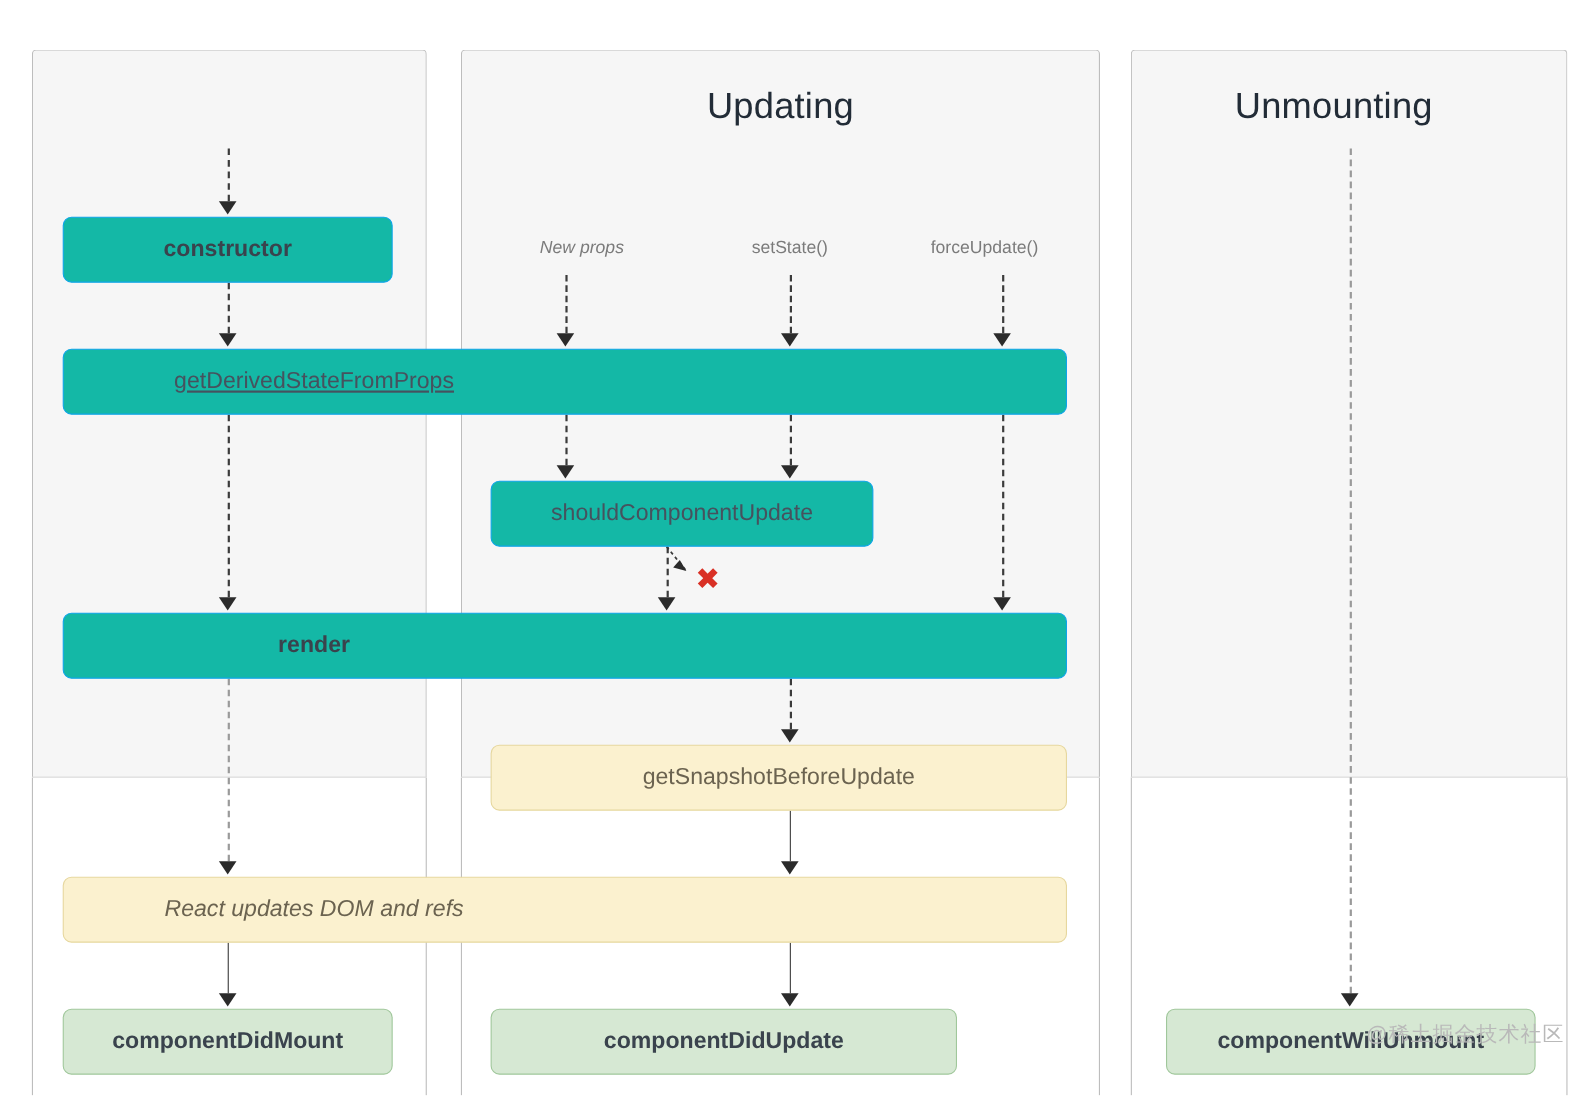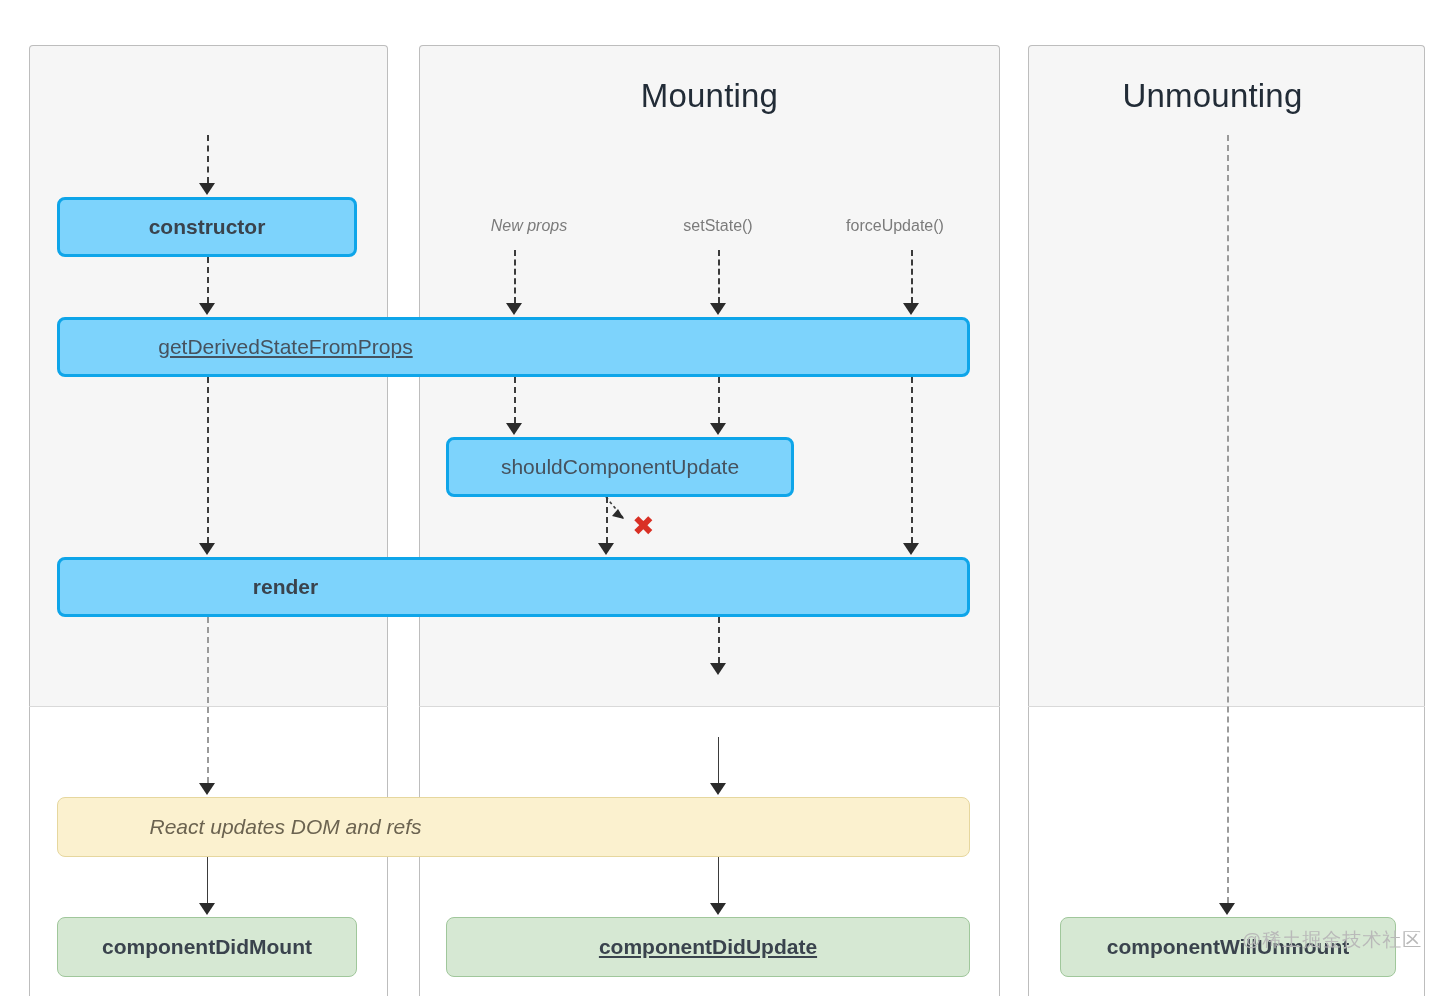--- a/index.html
+++ b/index.html
@@ -142,7 +142,7 @@
   <div class="phase-divider" style="left:419px; top:706px; width:581px;"></div>
   <div class="phase-divider" style="left:1028px; top:706px; width:397px;"></div>
 
-  <div class="phase-title" style="left:419px; top:77px; width:581px;">Mounting</div>
+  <div class="phase-title" style="left:419px; top:77px; width:581px;">Updating</div>
   <div class="phase-title" style="left:1028px; top:77px; width:369px;">Unmounting</div>
 
   <div class="trigger italic" style="left:529px; top:217px;">New props</div>

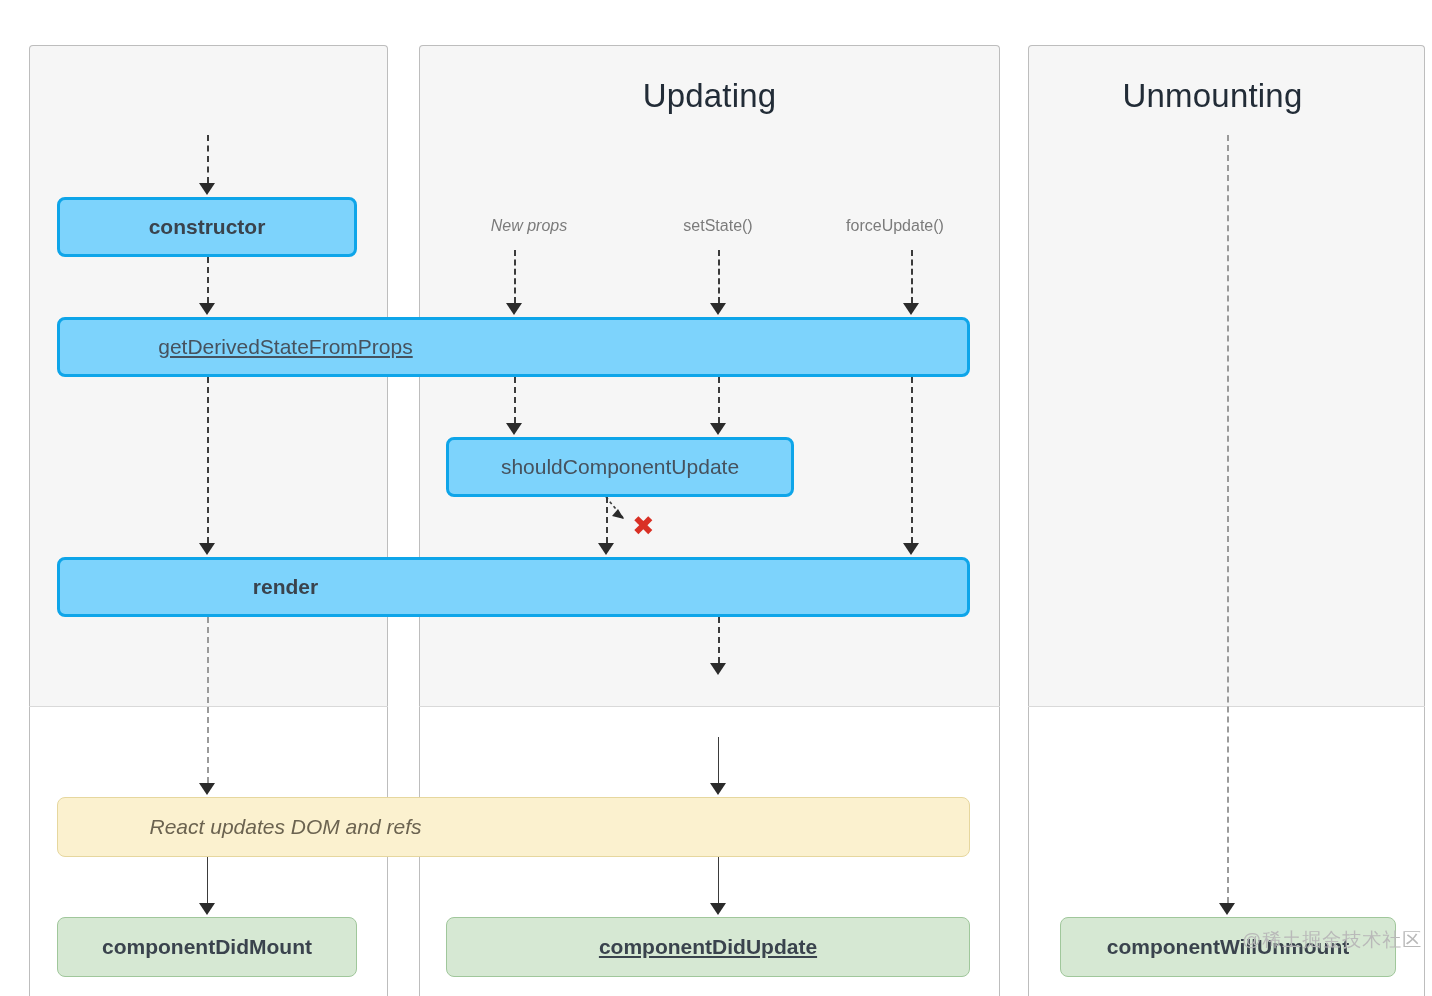--- a/index.html
+++ b/index.html
@@ -63,7 +63,7 @@
     color: #46525e;
     white-space: nowrap;
   }
-  .node.blue   { background: #7dd3fc; border: 3px solid #0ea5e9; }
+  .node.blue   { background: #14b8a6; border: 1px solid #0ea5e9; }
   .node.yellow { background: #fbf1cf; border: 1px solid #e6d79e; color: #6b6350; }
   .node.green  { background: #d6e8d3; border: 1px solid #a0c79b; color: #2f3a2f; }
   .node.bold   { font-weight: bold; color: #3a434d; }

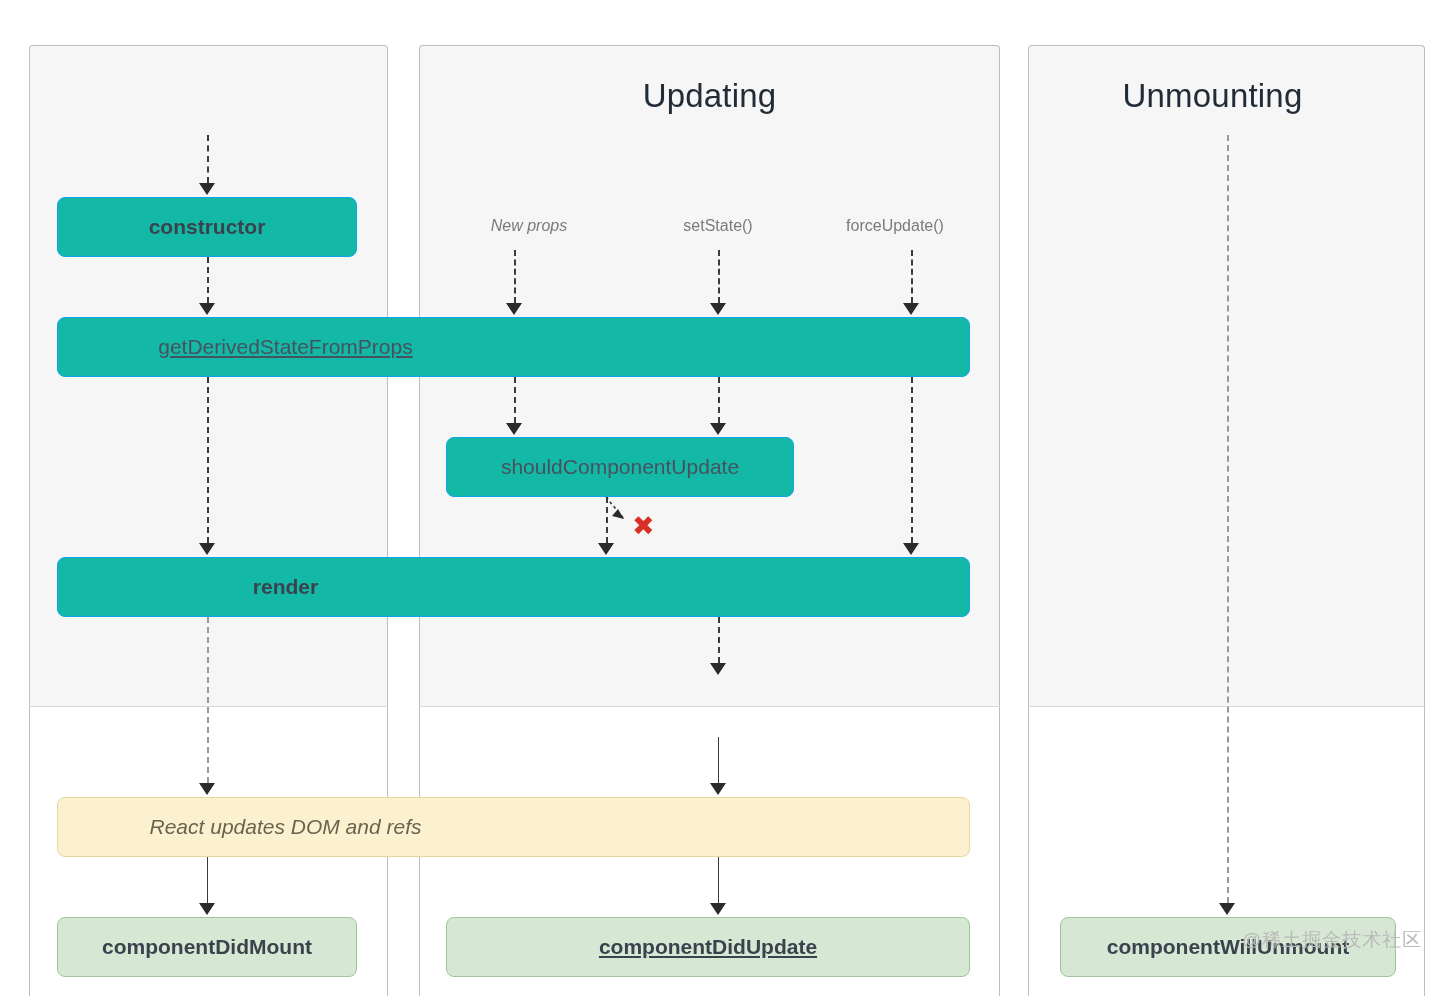--- a/index.html
+++ b/index.html
@@ -218,6 +218,9 @@
     <span class="lbl" style="left:-228px;">render</span>
   </div>
 
+  <div class="node yellow" style="left:446px; top:677px; width:524px; height:60px;">
+    <span class="lbl">getSnapshotBeforeUpdate</span>
+  </div>
 
   <div class="node yellow italic" style="left:57px; top:797px; width:913px; height:60px;">
     <span class="lbl" style="left:-228px;">React updates DOM and refs</span>

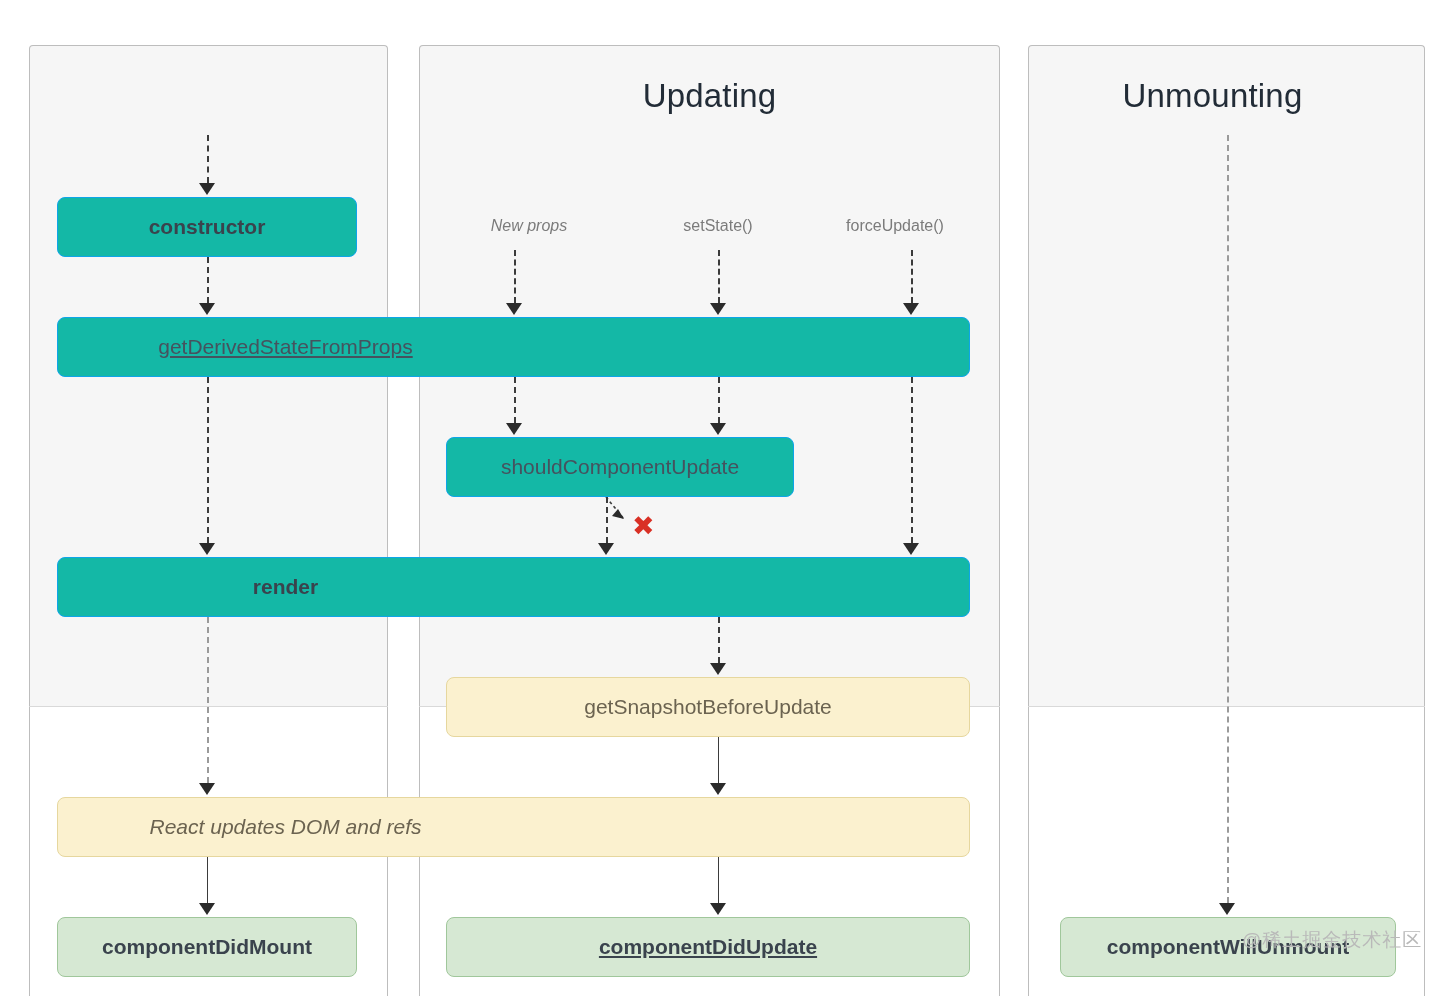--- a/index.html
+++ b/index.html
@@ -230,7 +230,7 @@
     <span class="lbl">componentDidMount</span>
   </div>
 
-  <div class="node green bold" style="left:446px; top:917px; width:524px; height:60px;text-decoration:underline;">
+  <div class="node green bold" style="left:446px; top:917px; width:424px; height:60px;">
     <span class="lbl">componentDidUpdate</span>
   </div>
 

